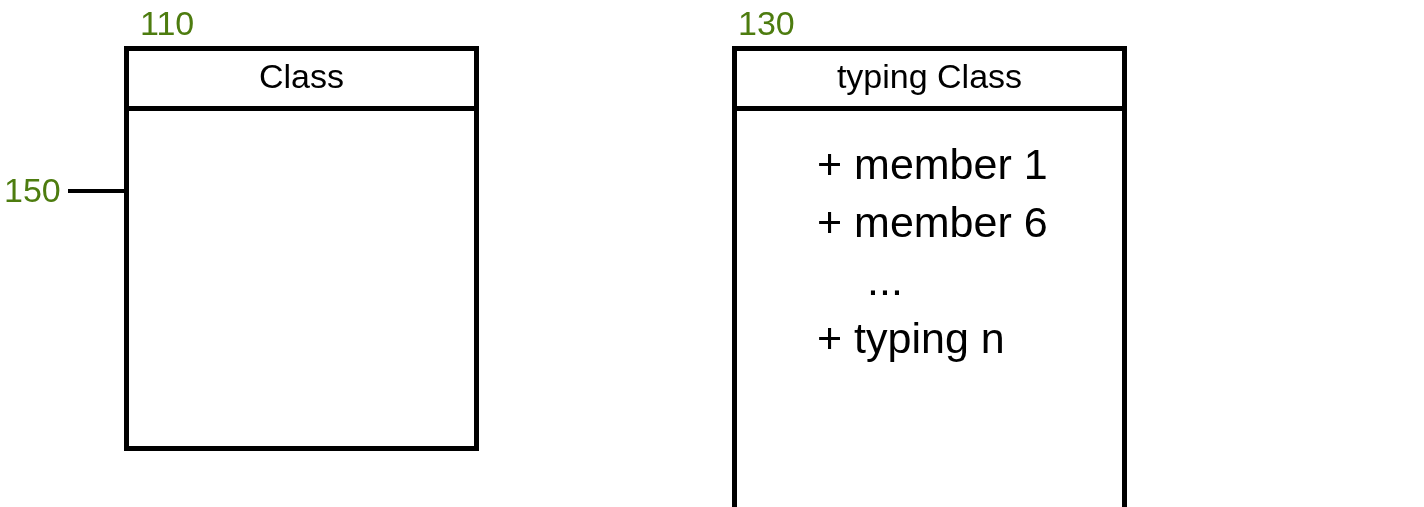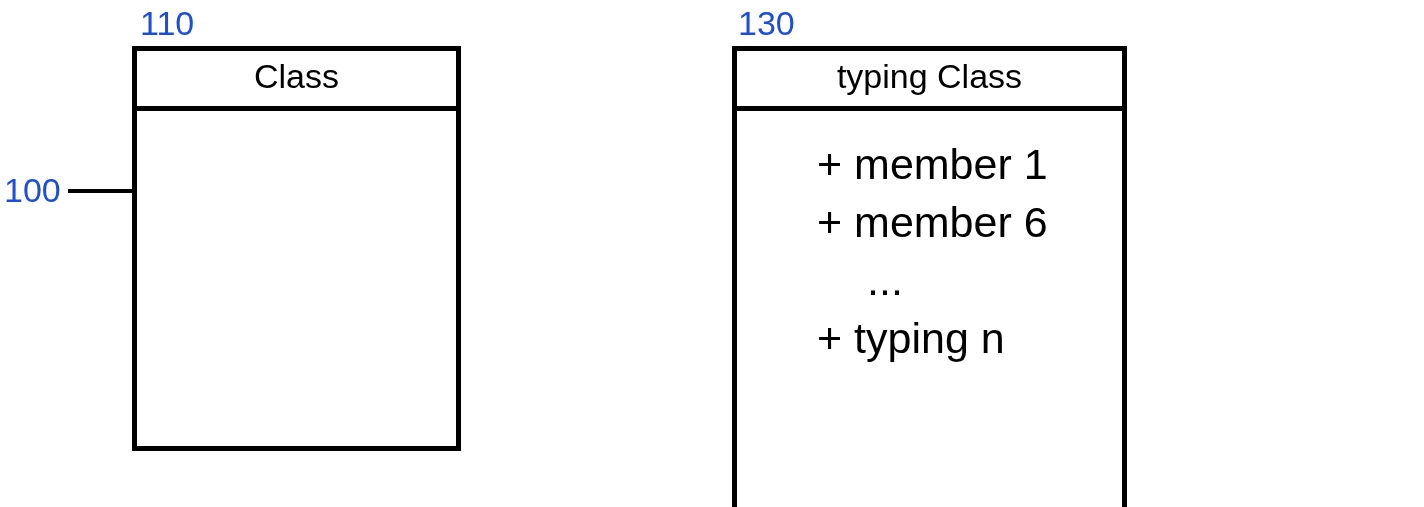--- a/index.html
+++ b/index.html
@@ -13,7 +13,7 @@
     .ref-label {
       position: absolute;
       font-size: 34px;
-      color: #1d4ed8;
+      color: #4d7c0f;
     }
     .leader-line {
       position: absolute;

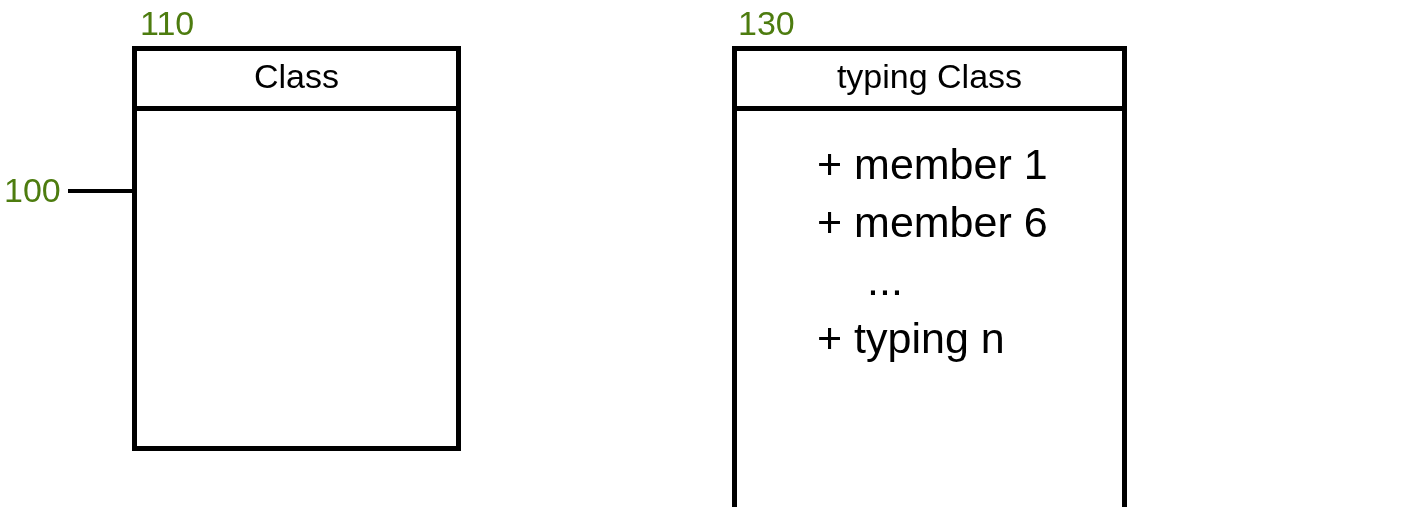--- a/index.html
+++ b/index.html
@@ -50,7 +50,7 @@
 
 <div class="leader-line" style="left:68px; top:189px; width:68px;"></div>
 
-<div class="uml-box" style="left:132px; top:46px; width:329px; height:405px;">
+<div class="uml-box" style="left:124px; top:46px; width:355px; height:405px;">
   <div class="uml-title">Class</div>
   <div class="uml-body">
     <div style="height:38px;"></div>

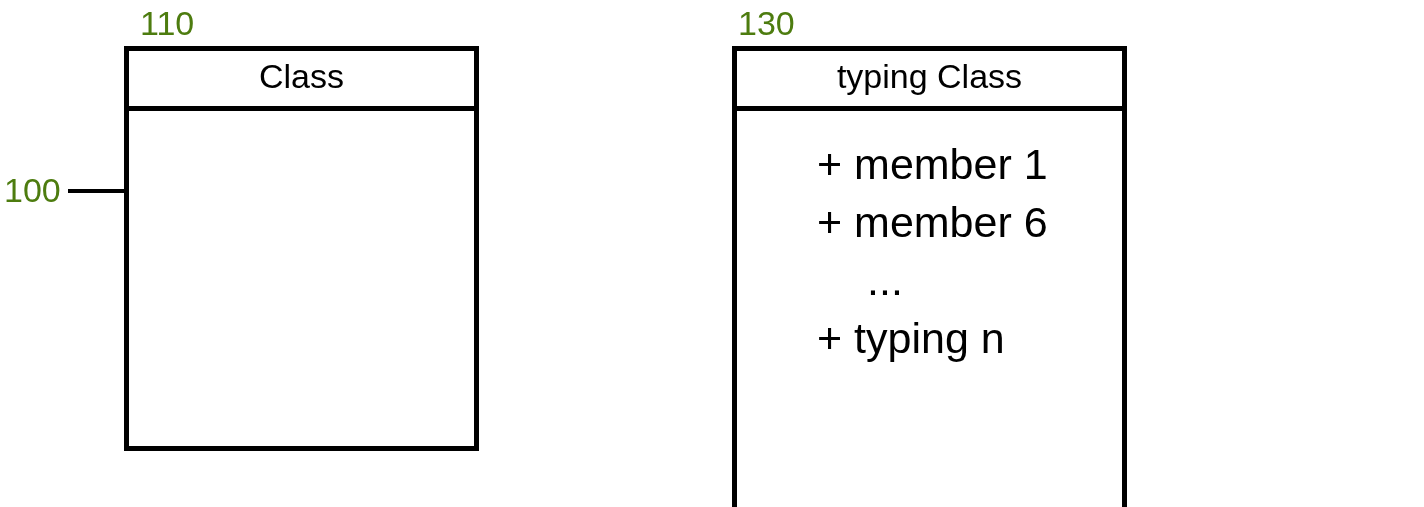--- a/index.html
+++ b/index.html
@@ -44,7 +44,7 @@
 
 <div class="ref-label" style="left:140px; top:4px;">110</div>
 
-<div class="ref-label" style="left:4px; top:171px;">100</div>
+<div class="ref-label" style="left:4px; top:171px;">150</div>
 
 <div class="ref-label" style="left:738px; top:4px;text-align:right;">130</div>
 

